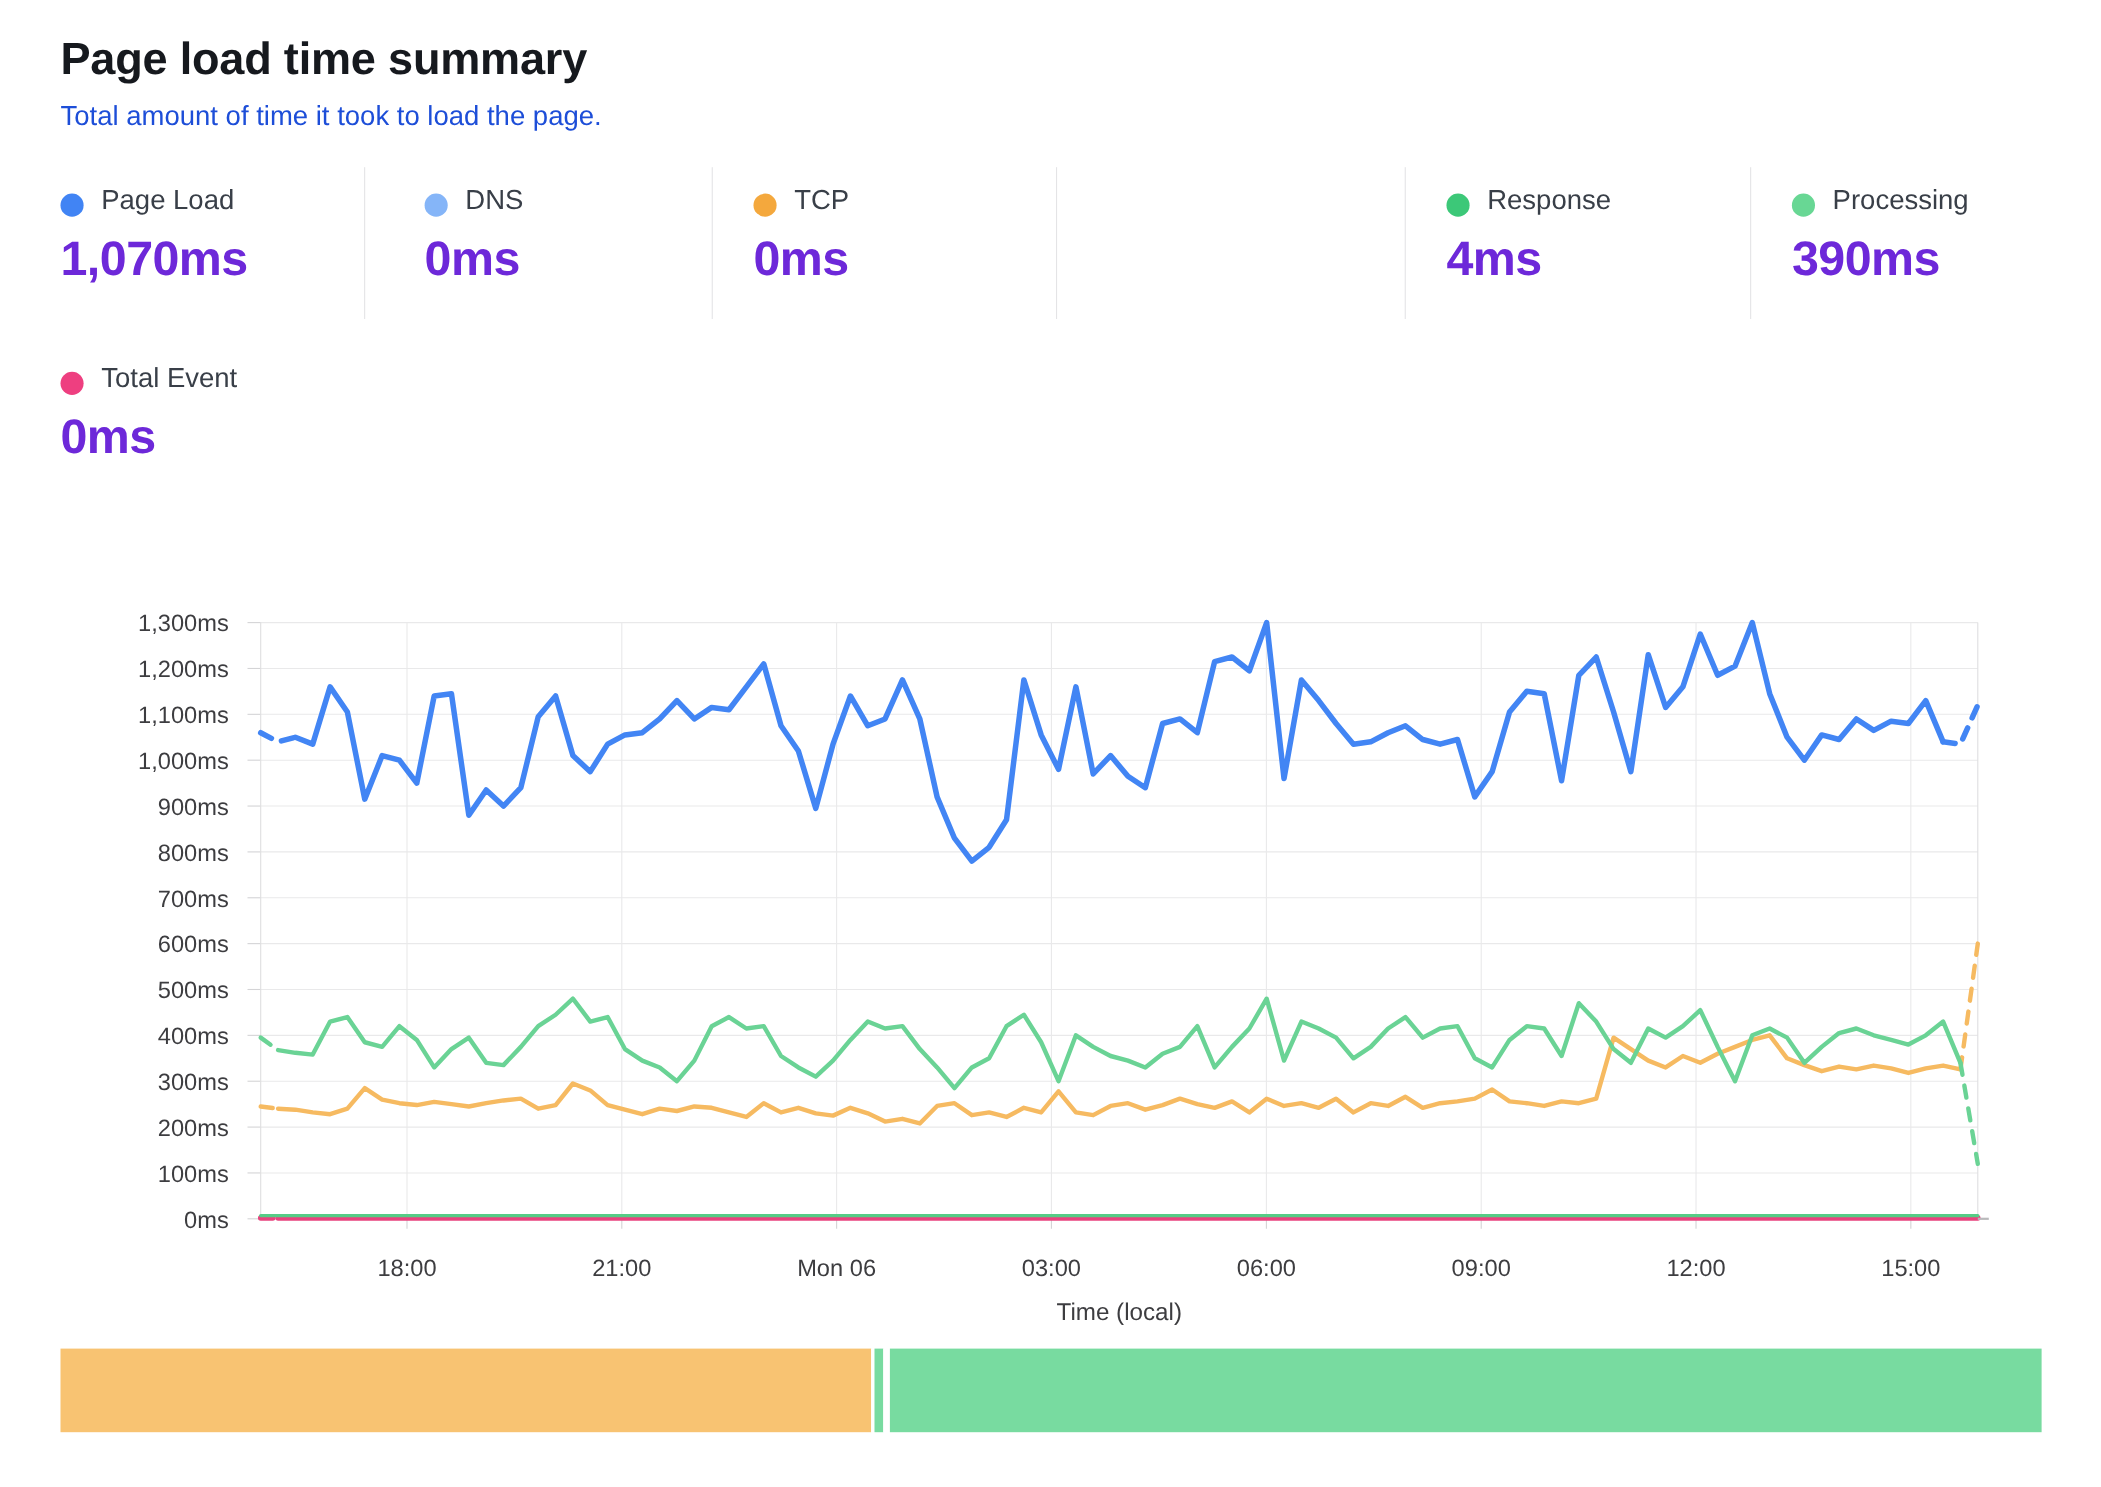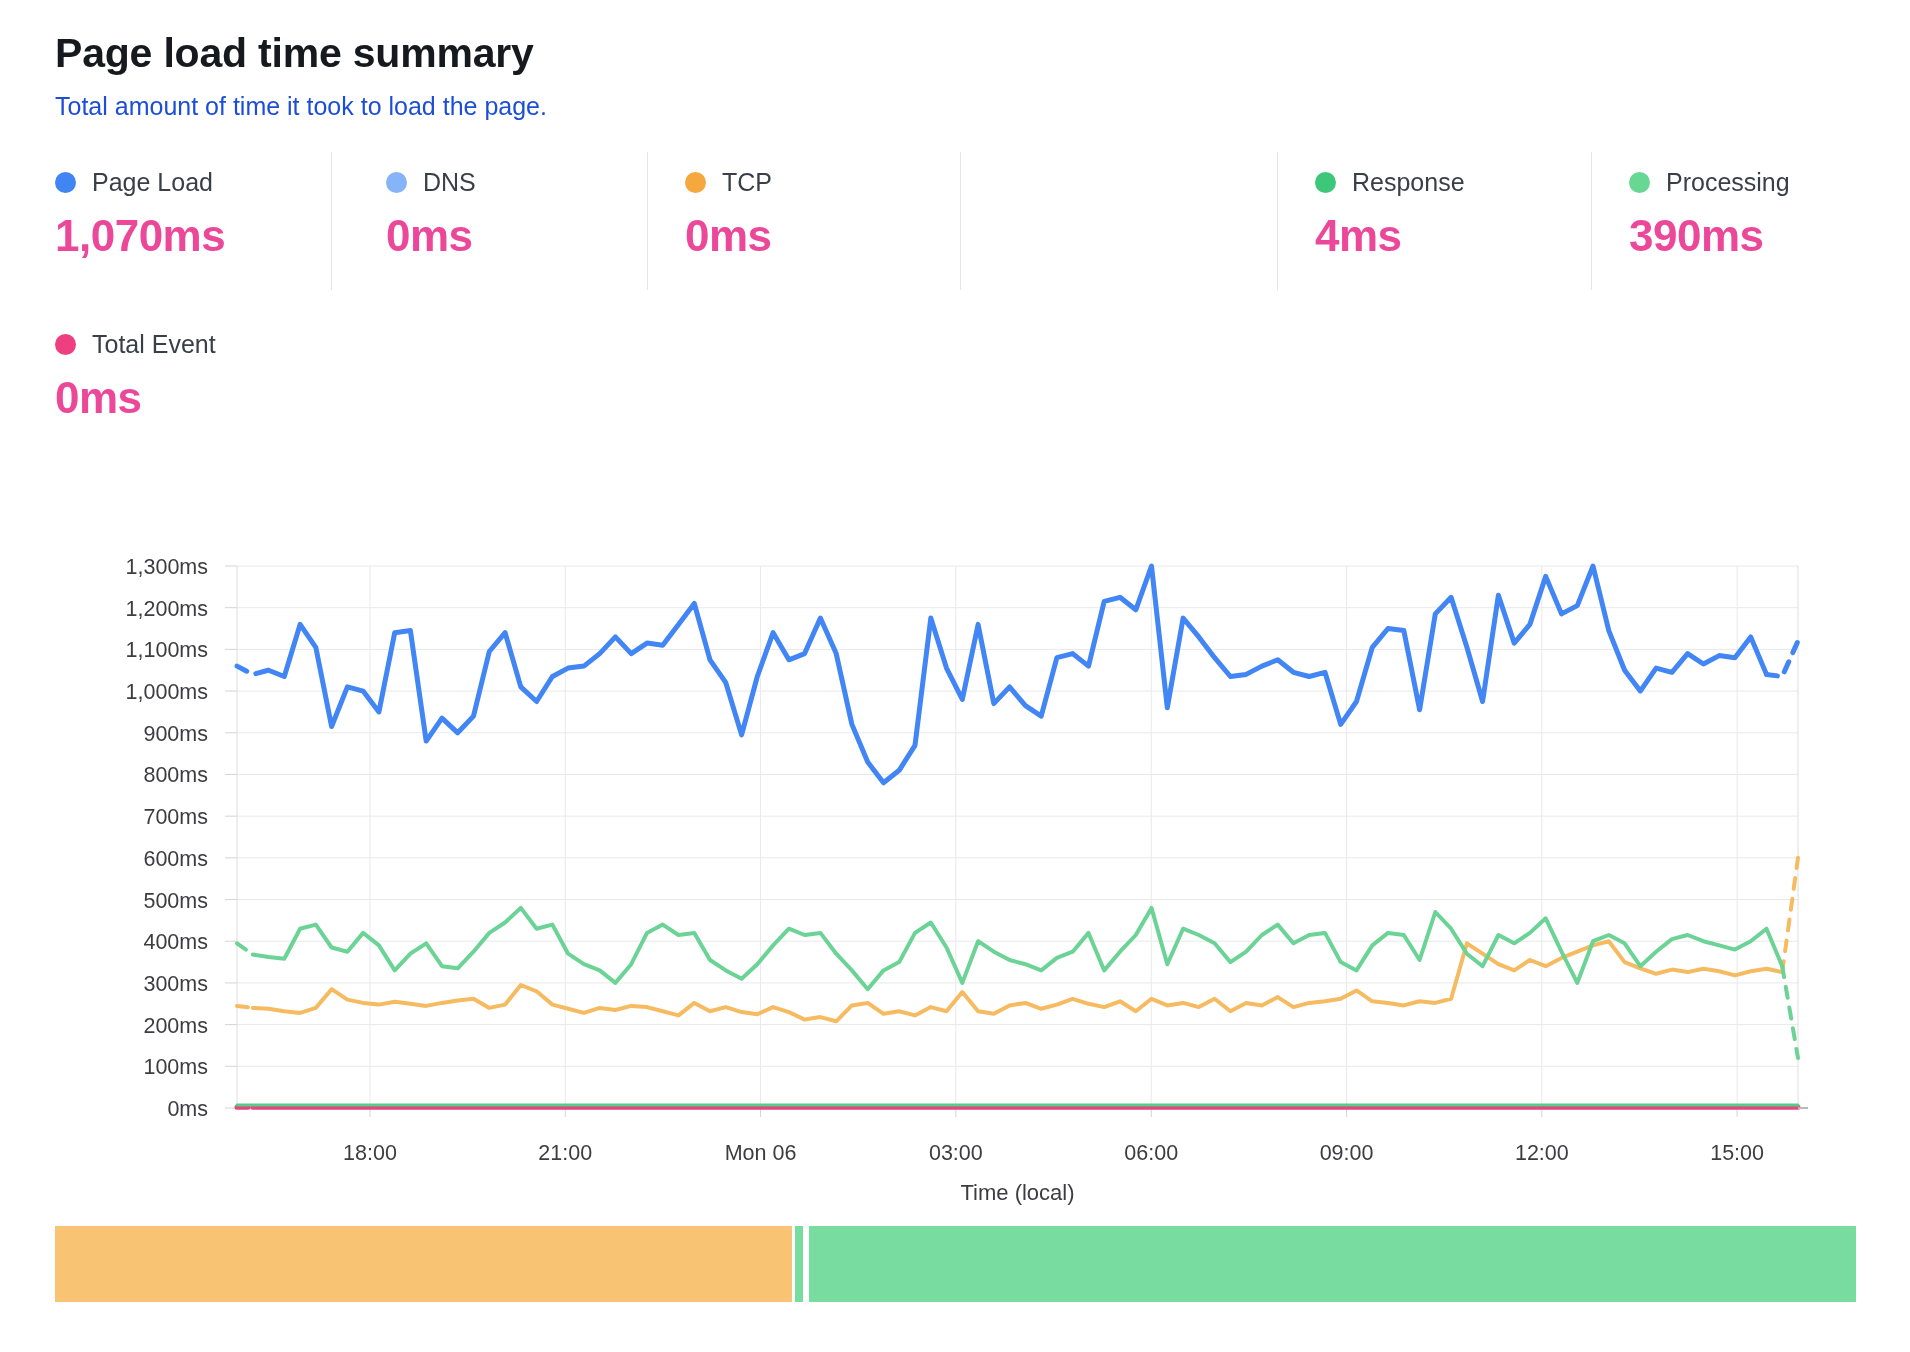--- a/index.html
+++ b/index.html
@@ -11,7 +11,7 @@
   .page-subtitle { position:absolute; left:55px; top:92px; font-size:25px; color:#1d4ed8; }
 
   .metric { position:absolute; top:168px; }
-  .metric-head { display:flex; align-items:center; gap:16px; }
+  .metric-head { display:flex; align-items:flex-end; gap:16px; }
   .dot { width:21px; height:21px; border-radius:50%; flex:0 0 auto; }
   .metric-label { font-size:25px; color:#393f48; }
   .metric-value { margin-top:14px; font-size:44px; font-weight:700; color:#ec4899; letter-spacing:-0.5px; }

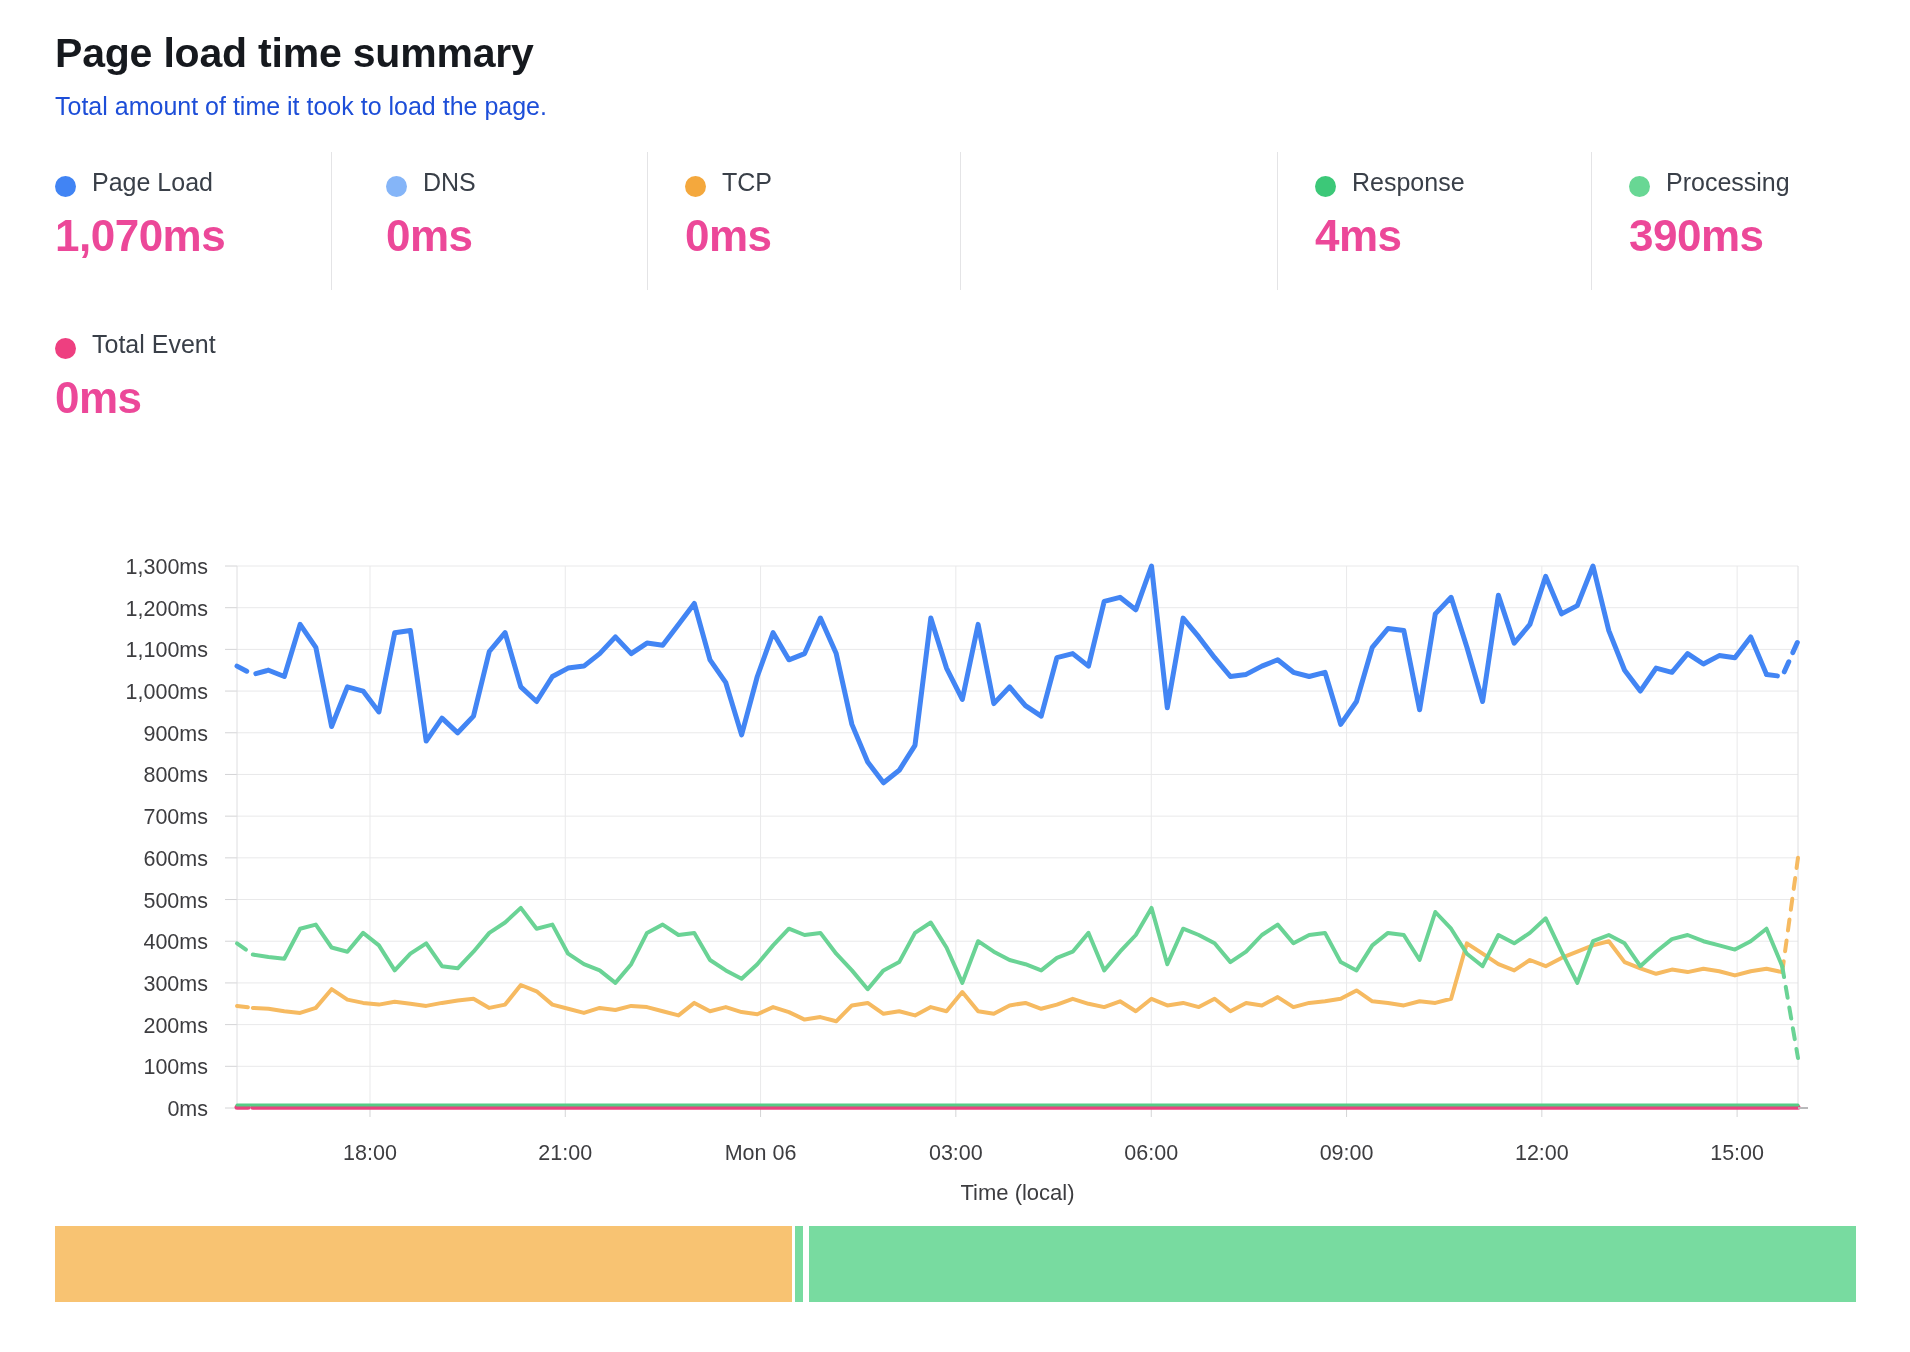--- a/index.html
+++ b/index.html
@@ -14,7 +14,7 @@
   .metric-head { display:flex; align-items:flex-end; gap:16px; }
   .dot { width:21px; height:21px; border-radius:50%; flex:0 0 auto; }
   .metric-label { font-size:25px; color:#393f48; }
-  .metric-value { margin-top:14px; font-size:44px; font-weight:700; color:#ec4899; letter-spacing:-0.5px; }
+  .metric-value { margin-top:14px; font-size:44px; font-weight:700; color:#6d28d9; letter-spacing:-0.5px; }
 
   .divider { position:absolute; top:152px; width:1px; height:138px; background:#e4e4e6; }
 

